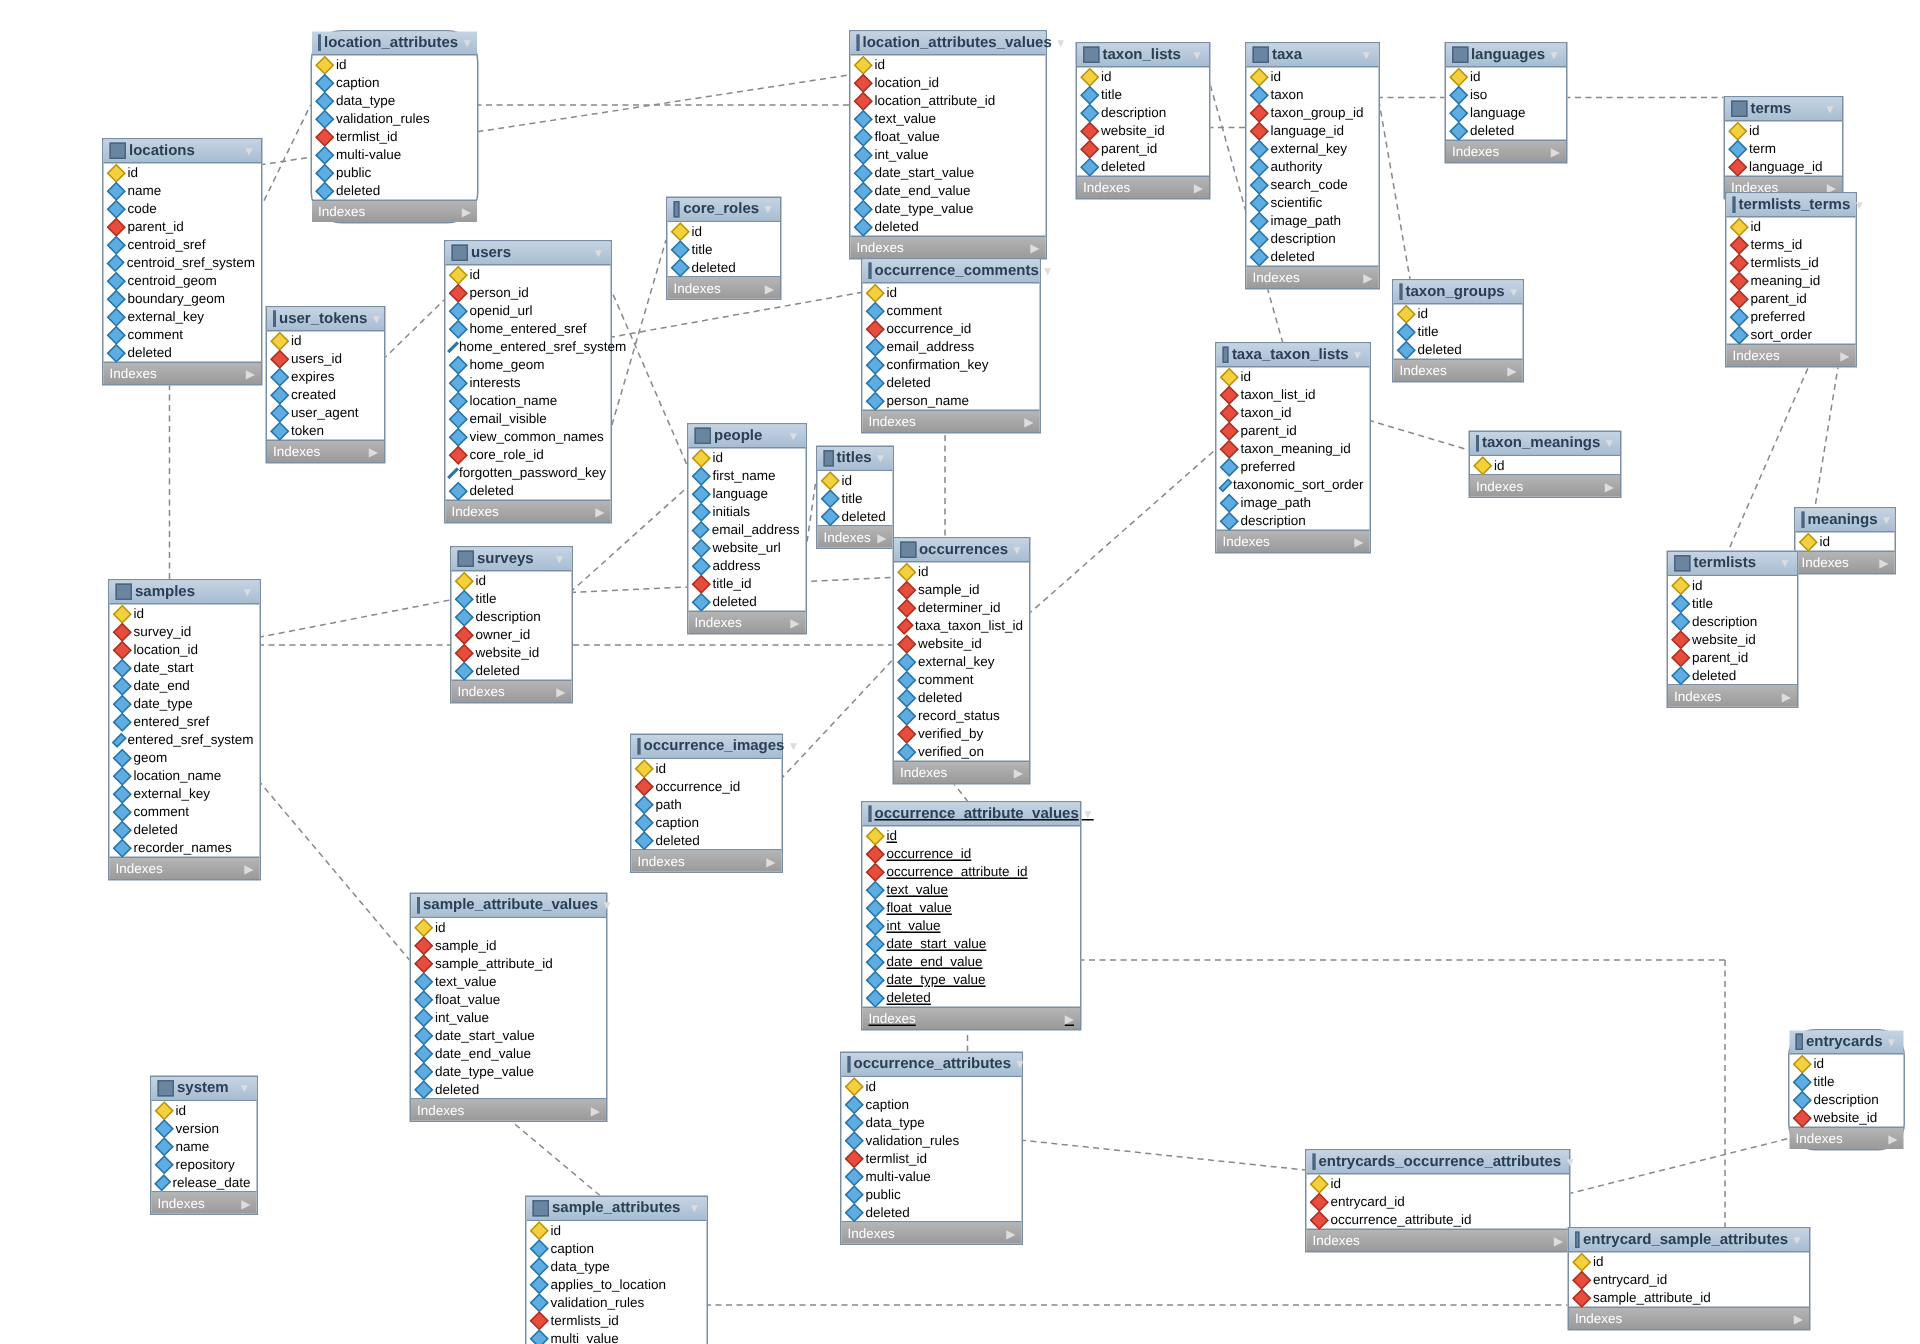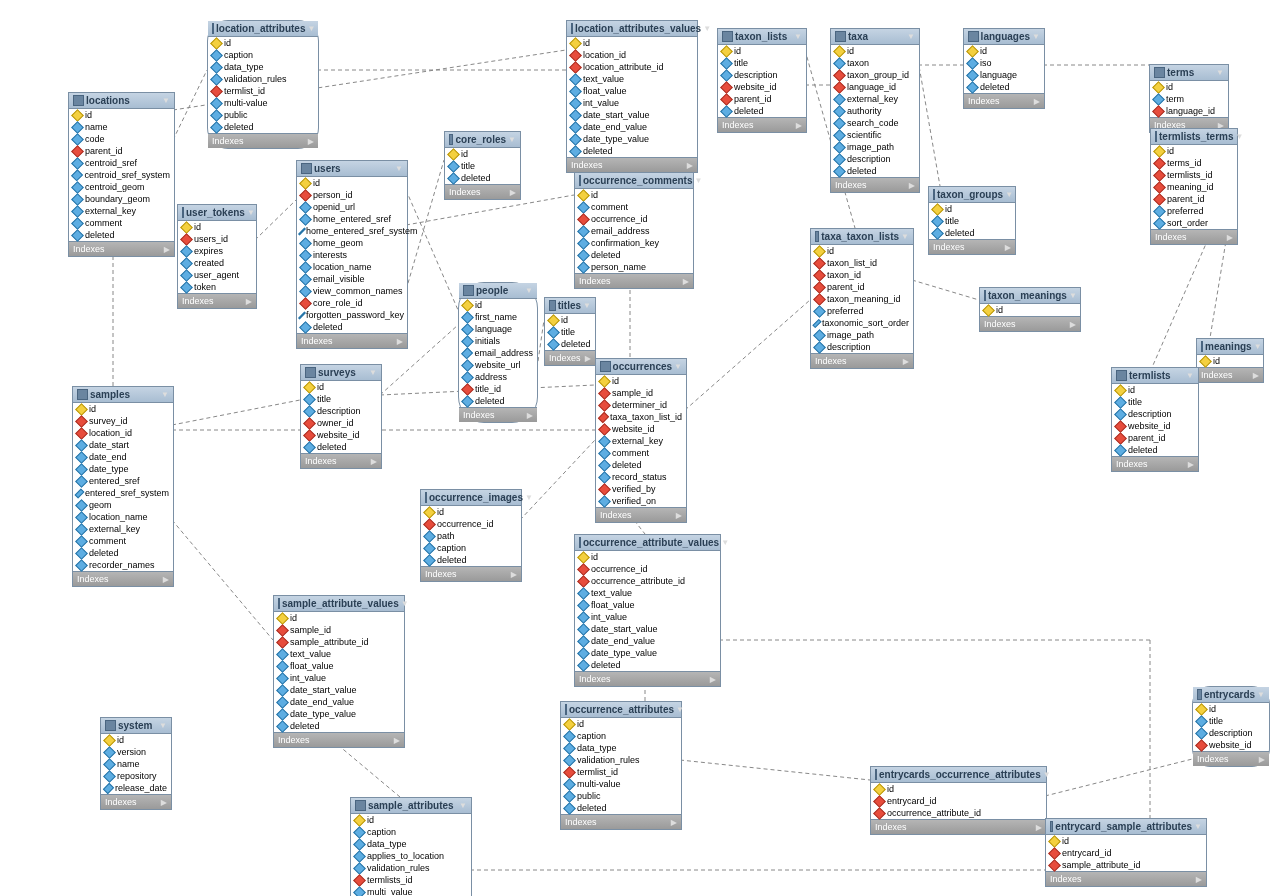--- a/index.html
+++ b/index.html
@@ -645,7 +645,7 @@
         <span class="arrow">▶</span>
       </div>
     </div>
-    <div class="entity" style="left: 458px; top: 282px; width: 78px; border-radius: 26px;">
+    <div class="entity" style="left: 458px; top: 282px; width: 78px;">
       <div class="entity-header">
         <span class="hdr-icon"></span>
         <span>people</span>

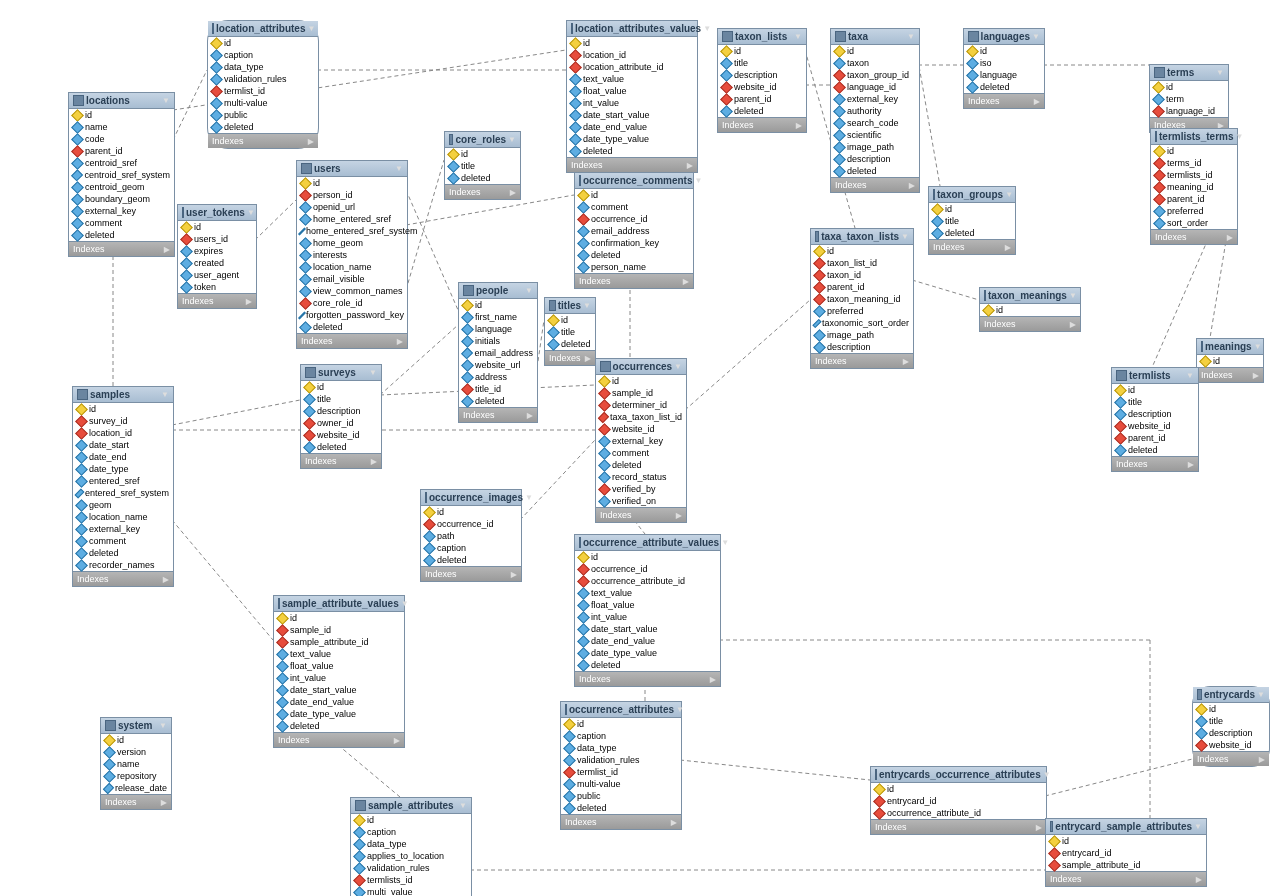--- a/index.html
+++ b/index.html
@@ -986,7 +986,7 @@
         <span class="arrow">▶</span>
       </div>
     </div>
-    <div class="entity" style="left: 574px; top: 534px; width: 145px;">
+    <div class="entity" style="left: 574px; top: 534px; width: 145px; text-decoration: underline;">
       <div class="entity-header">
         <span class="hdr-icon"></span>
         <span>occurrence_attribute_values</span>

